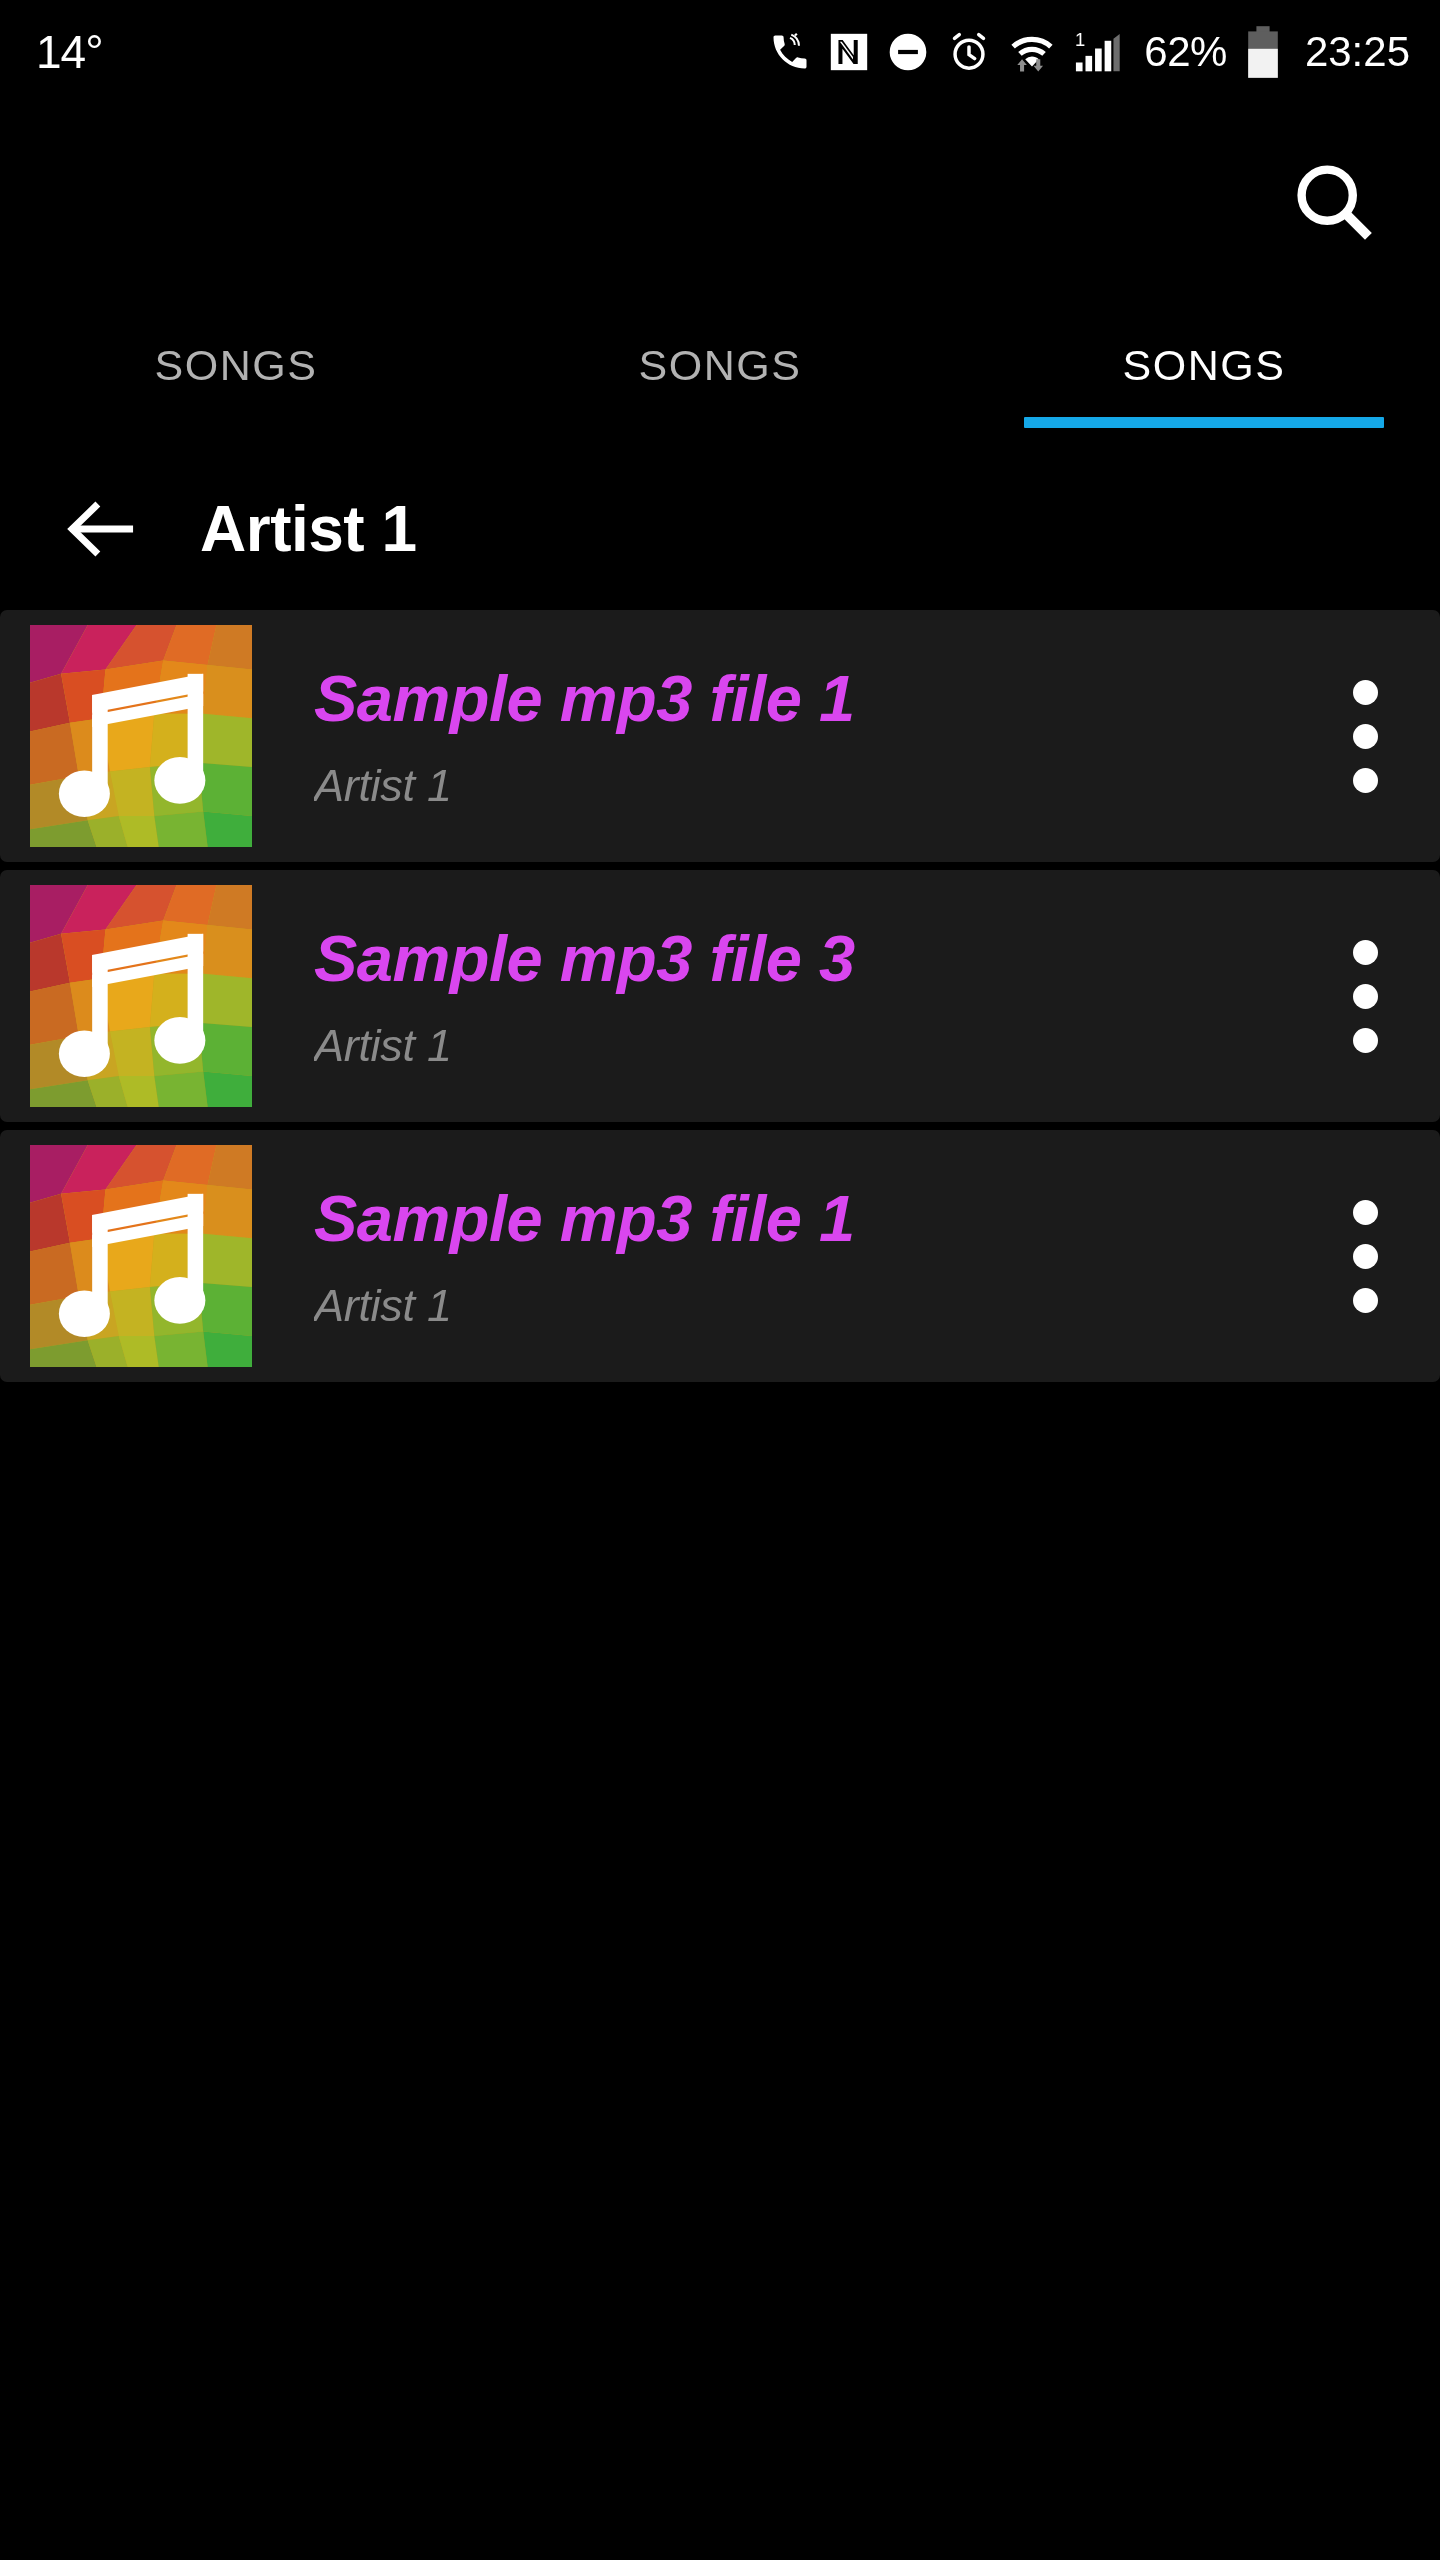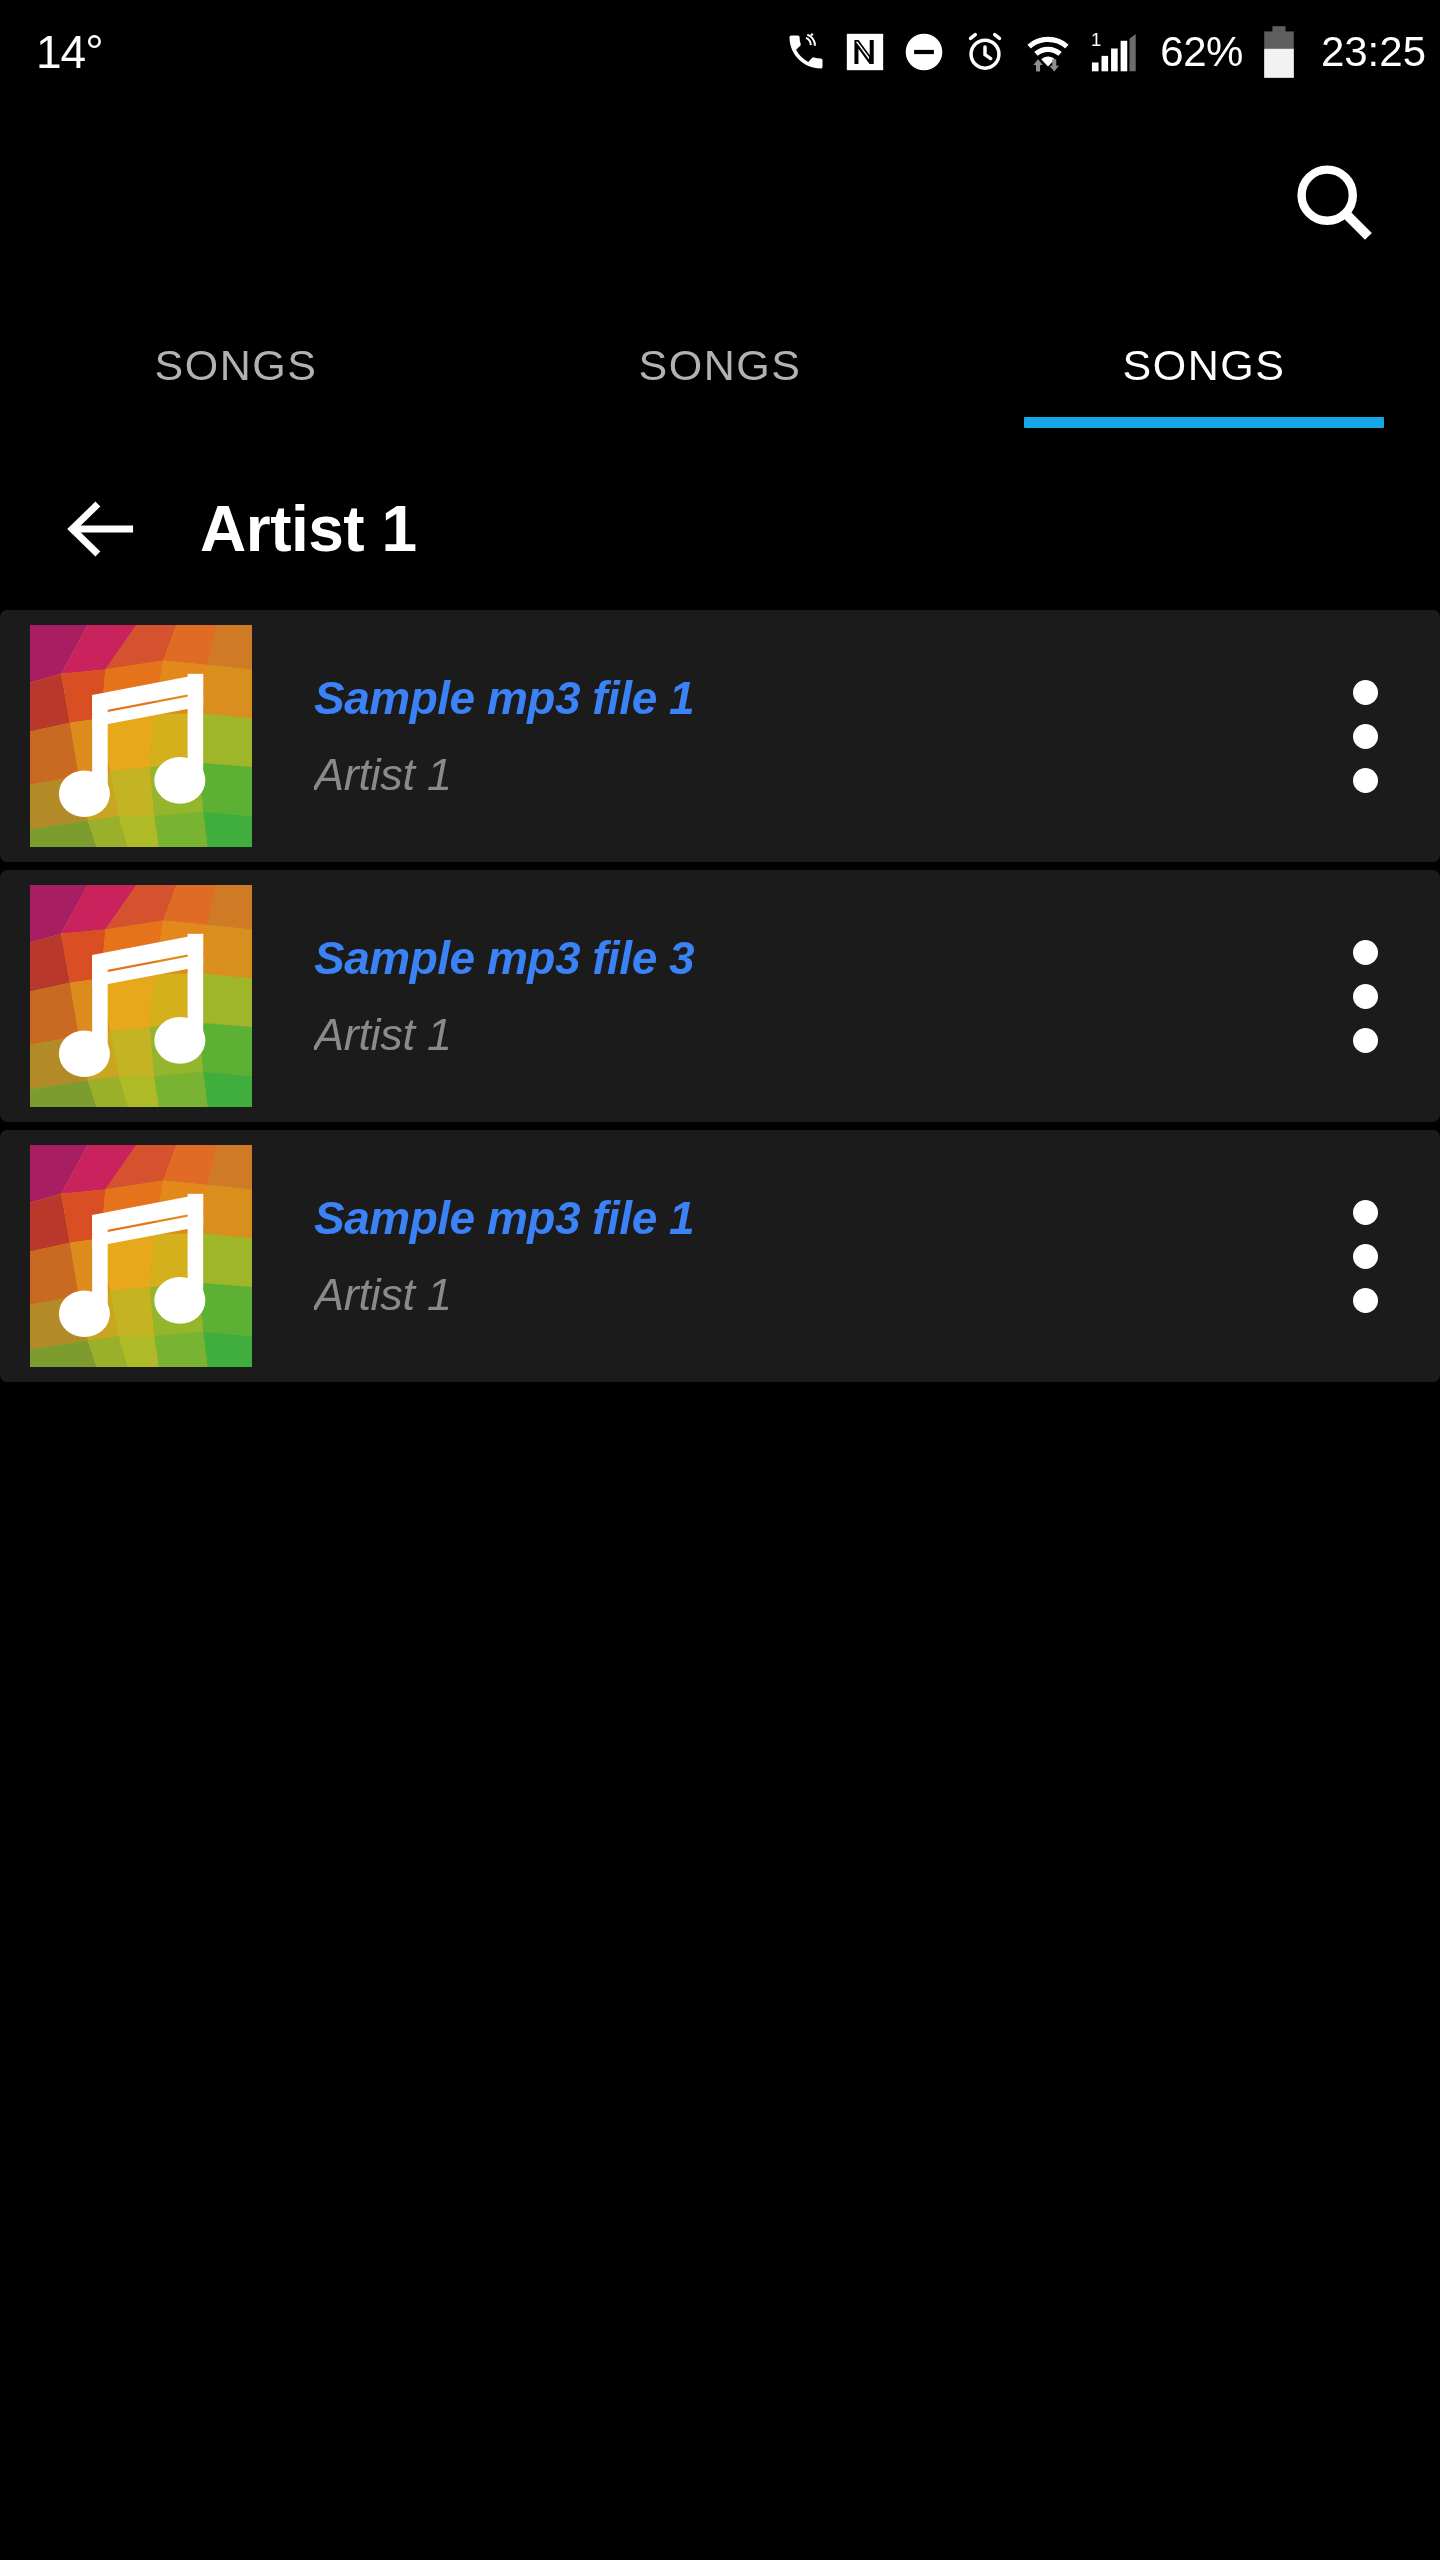--- a/index.html
+++ b/index.html
@@ -16,7 +16,7 @@
     height:104px;
     display:flex;
     align-items:center;
-    padding:0 14px 0 36px;
+    padding:0 30px 0 36px;
     color:#fff;
   }
   .status-temp {

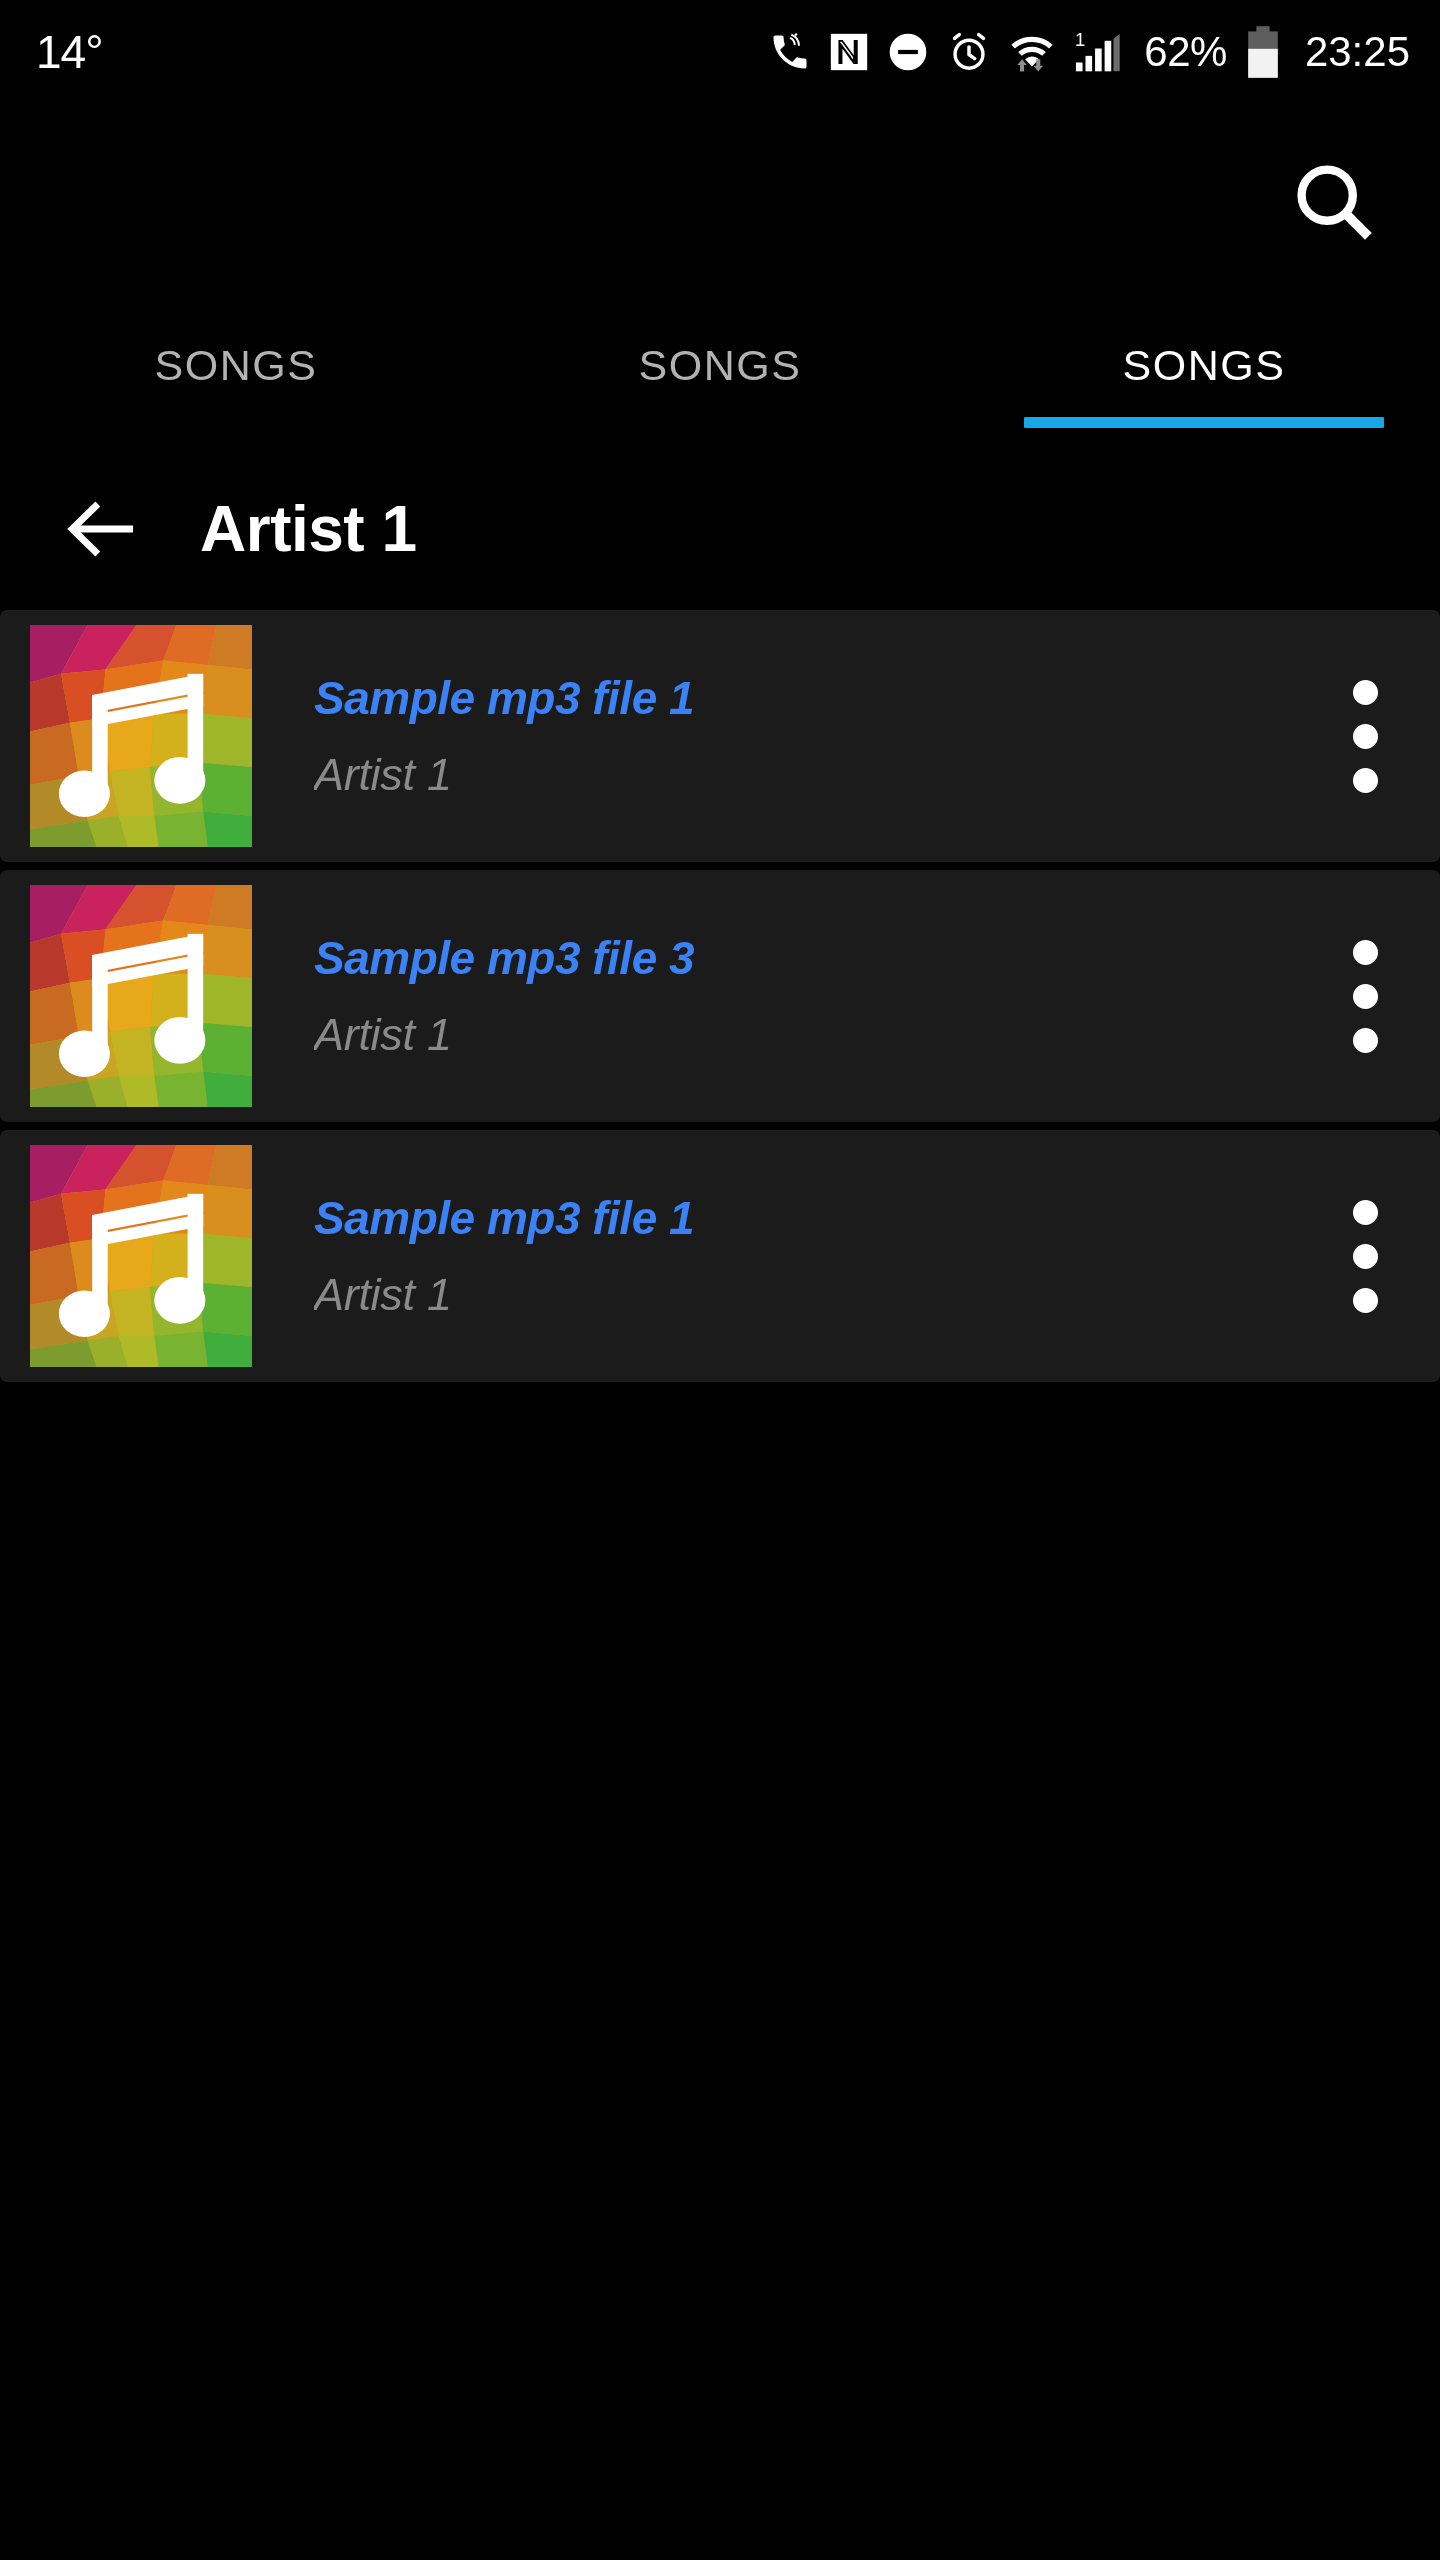--- a/index.html
+++ b/index.html
@@ -147,8 +147,8 @@
     min-width:0;
   }
   .song-title {
-    color:#3b82f6;
-    font-size:46px;
+    color:#d946ef;
+    font-size:65px;
     font-weight:700;
     font-style:italic;
     letter-spacing:-0.5px;

